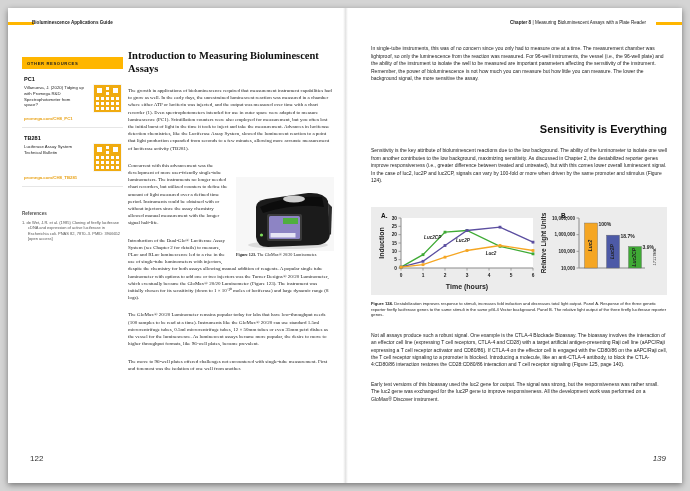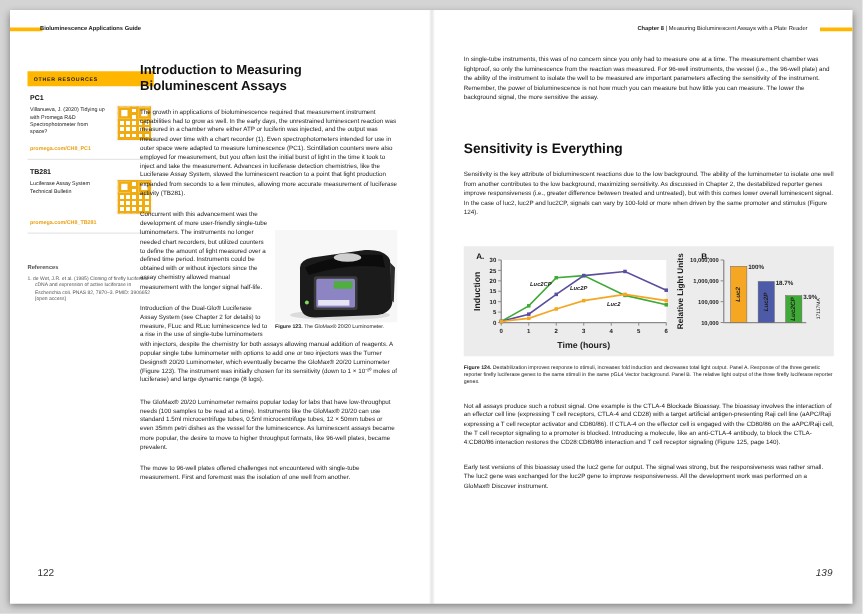--- a/index.html
+++ b/index.html
@@ -39,7 +39,7 @@
   .ref{font-size:4px;line-height:5.3px;color:#555;padding-left:6px;text-indent:-6px;}
 
   
-  .left-col{position:absolute;left:104px;top:42px;width:206px;}
+  .left-col{position:absolute;left:120px;top:42px;width:206px;font-family:Liberation Serif, serif;}
   h1.article-title{font-size:10.5px;line-height:12.5px;margin:0 0 12px 0;color:#111;}
   .body-p{font-size:5px;line-height:7.2px;color:#222;margin:0 0 10px 0;}
   .fig123{float:right;width:98px;margin:15px 0 3px 6px;}

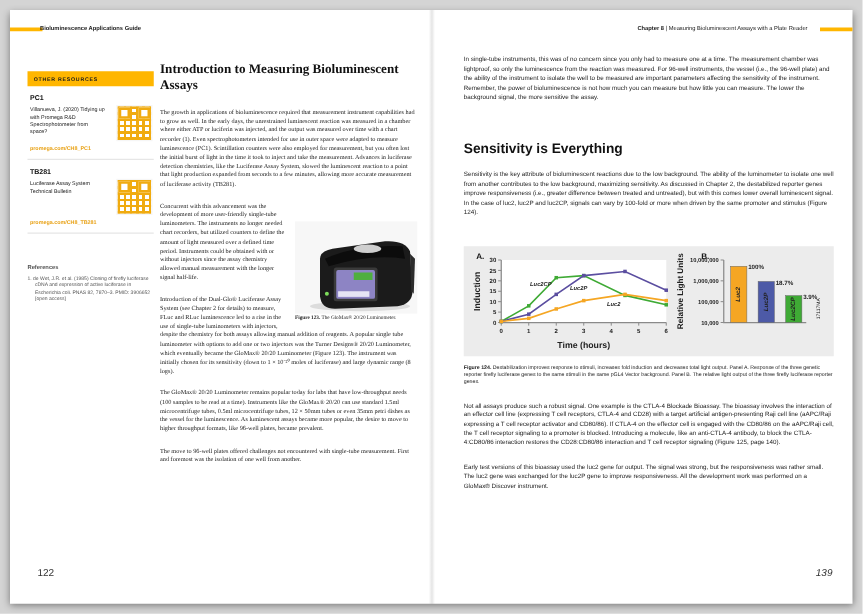--- a/index.html
+++ b/index.html
@@ -49,7 +49,7 @@
 
   
   .right-col{position:absolute;left:363px;top:37px;width:296px;}
-  h2.section-title{font-size:11px;margin:30px 0 12px 0;color:#111;}
+  h2.section-title{font-size:11px;margin:40px 0 12px 0;color:#111;text-align:right;}
   .figure-box{position:relative;width:296px;height:88px;background:#ececec;margin:22px 0 6px 0;}
   .panel-label{position:absolute;font-size:6.5px;font-weight:bold;color:#111;}
   .pl-a{left:10px;top:5px;}

